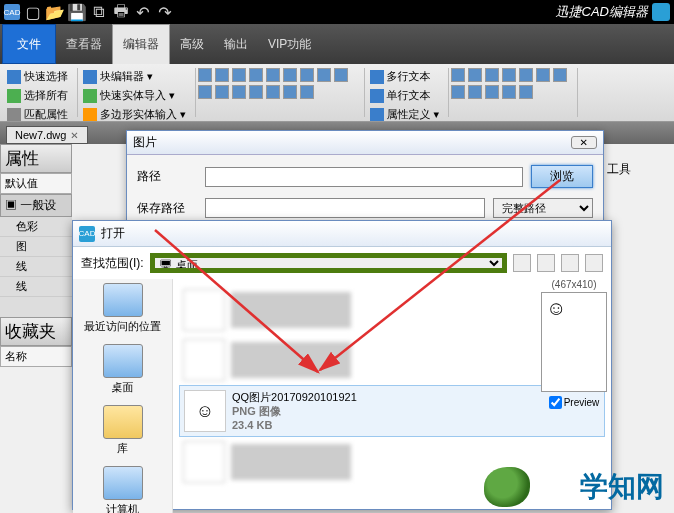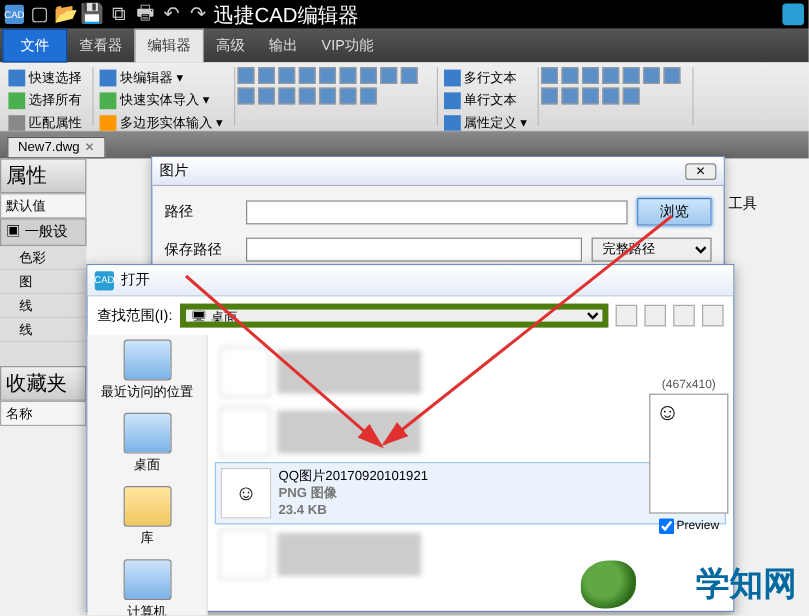--- a/index.html
+++ b/index.html
@@ -8,7 +8,7 @@
 .titlebar { background: #000; color: #fff; height: 24px; display: flex; align-items: center; padding: 0 4px; gap: 4px; }
 .titlebar .logo { width: 16px; height: 16px; background: #4a90d9; border-radius: 2px; font-size: 8px; color: #fff; display: flex; align-items: center; justify-content: center; }
 .titlebar .tb-icon { width: 18px; height: 18px; display: flex; align-items: center; justify-content: center; color: #ccc; cursor: pointer; }
-.titlebar .title { flex: 1; text-align: left; font-size: 17px; }
+.titlebar .title { flex: 1; text-align: right; font-size: 13px; font-style: italic; }
 .titlebar .rlogo { width: 18px; height: 18px; background: #2a9fd6; border-radius: 3px; }
 
 .menubar { background: linear-gradient(#555, #3a3a3a); height: 28px; display: flex; align-items: stretch; padding-left: 2px; }

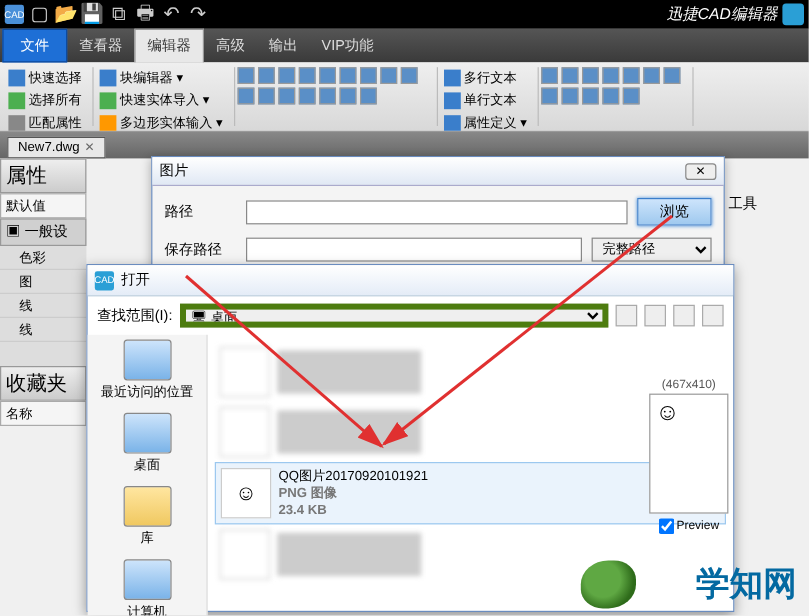--- a/index.html
+++ b/index.html
@@ -11,7 +11,7 @@
 .titlebar .title { flex: 1; text-align: right; font-size: 13px; font-style: italic; }
 .titlebar .rlogo { width: 18px; height: 18px; background: #2a9fd6; border-radius: 3px; }
 
-.menubar { background: linear-gradient(#555, #3a3a3a); height: 28px; display: flex; align-items: stretch; padding-left: 2px; }
+.menubar { background: linear-gradient(#555, #3a3a3a); height: 40px; display: flex; align-items: stretch; padding-left: 2px; }
 .menubar .file-btn { background: #1e6fd6; color: #fff; padding: 4px 14px; font-size: 12px; display: flex; align-items: center; border: 1px solid #0d4a9e; }
 .menubar .menu-item { color: #ddd; padding: 0 10px; font-size: 12px; cursor: pointer; display: flex; align-items: center; }
 .menubar .menu-item.active { background: #e8e8e8; color: #333; border: 1px solid #999; border-bottom: none; }

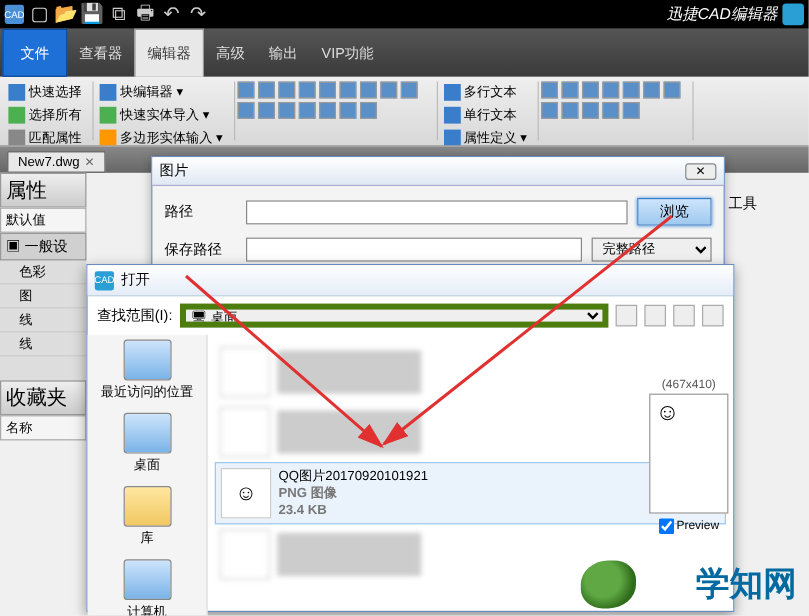--- a/index.html
+++ b/index.html
@@ -72,7 +72,7 @@
 .dlg-open .file-info .fn { color: #000; }
 .dlg-open .file-info .ft { color: #777; font-weight: bold; }
 .dlg-open .preview-pane { position: absolute; right: 0; top: 0; width: 74px; }
-.dlg-open .preview-dim { font-size: 10px; text-align: center; color: #555; margin-top: 36px; }
+.dlg-open .preview-dim { font-size: 10px; text-align: center; color: #555; }
 .dlg-open .preview-box { width: 66px; height: 100px; border: 1px solid #999; background: #fff; margin: 2px auto; overflow: hidden; }
 .dlg-open .preview-chk { font-size: 10px; display: flex; align-items: center; gap: 2px; justify-content: center; margin-top: 4px; }
 

